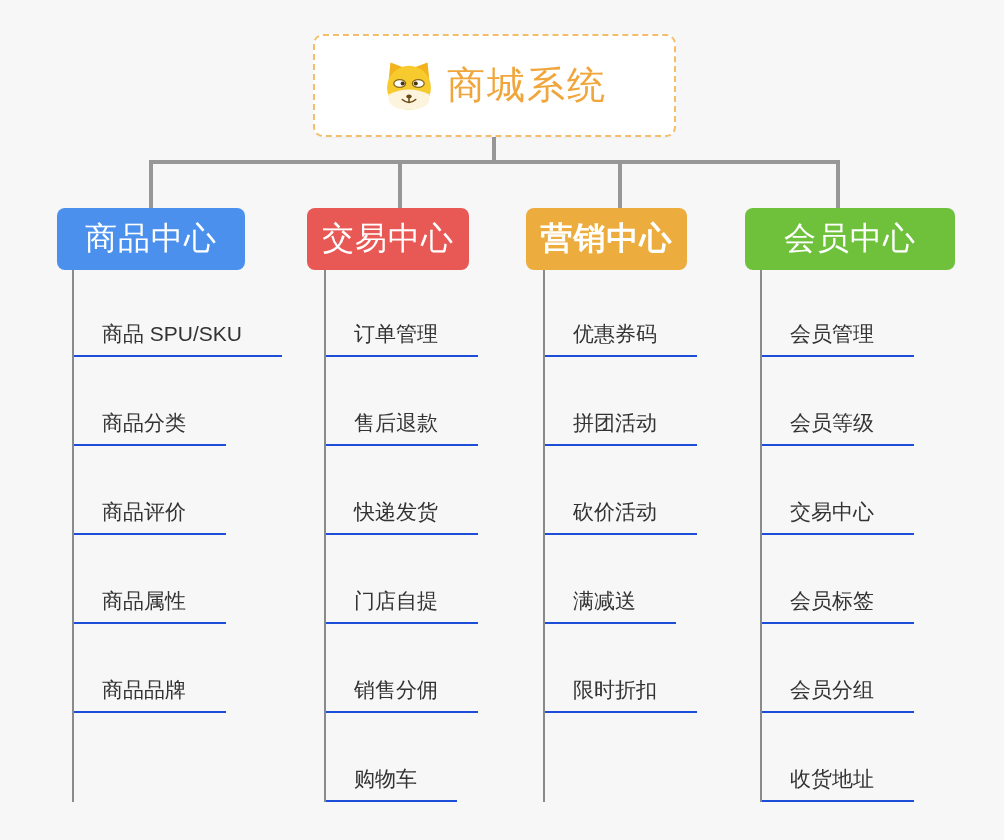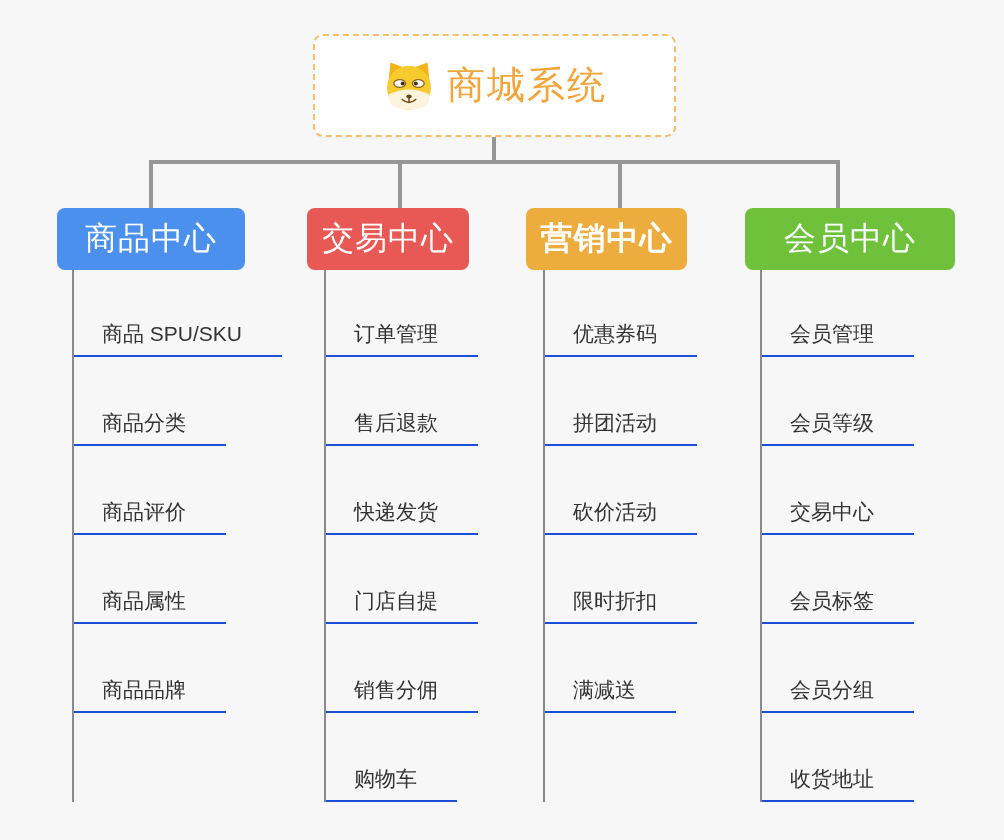--- a/index.html
+++ b/index.html
@@ -122,8 +122,8 @@
     <div class="item"><span>优惠券码</span></div>
     <div class="item"><span>拼团活动</span></div>
     <div class="item"><span>砍价活动</span></div>
+    <div class="item"><span>满减送</span></div>
     <div class="item"><span>限时折扣</span></div>
-    <div class="item"><span>满减送</span></div>
   </div>
 
   <div class="col col-3">

